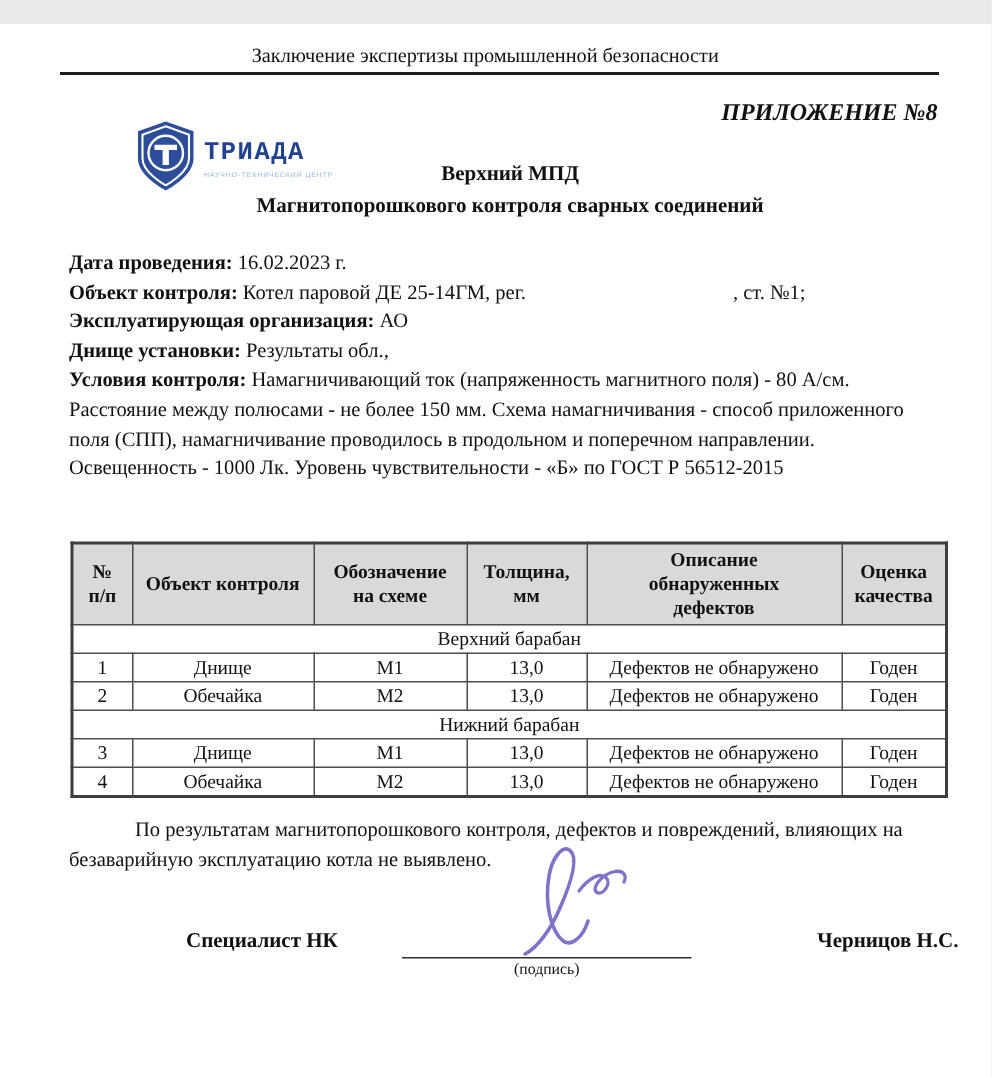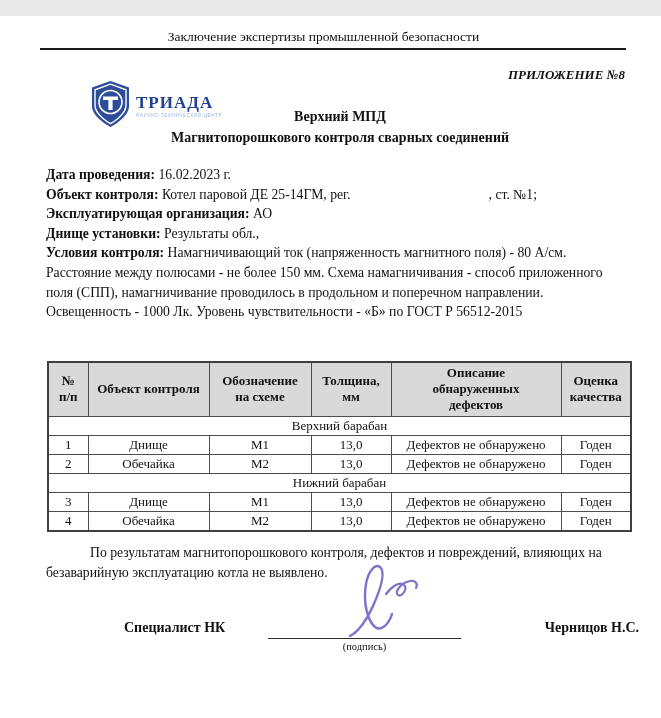--- a/index.html
+++ b/index.html
@@ -30,7 +30,7 @@
   .appendix {
     position: absolute;
     top: 51px; right: 36px;
-    font-size: 13px;
+    font-size: 16px;
     font-weight: bold;
     font-style: italic;
   }

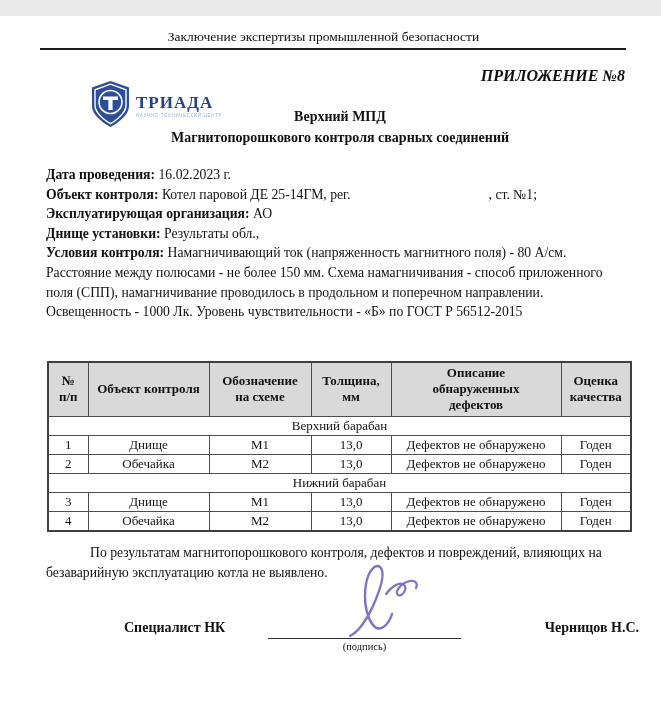--- a/index.html
+++ b/index.html
@@ -42,7 +42,7 @@
     gap: 5px;
   }
   .logo-text-name {
-    font-family: Liberation Serif, serif;
+    font-family: Liberation Mono, monospace;
     font-weight: bold;
     font-size: 17px;
     letter-spacing: 1px;

